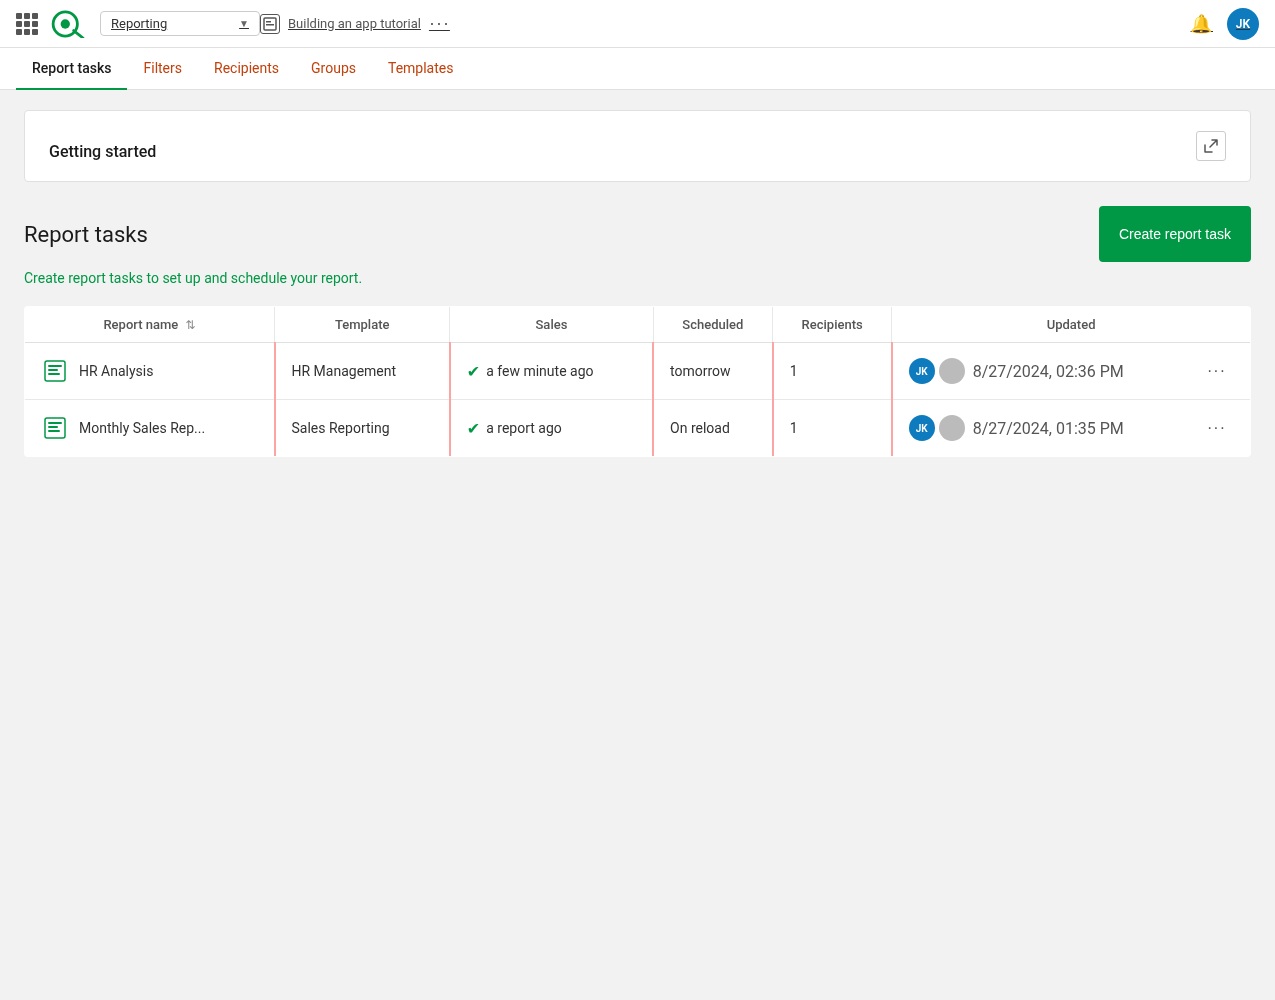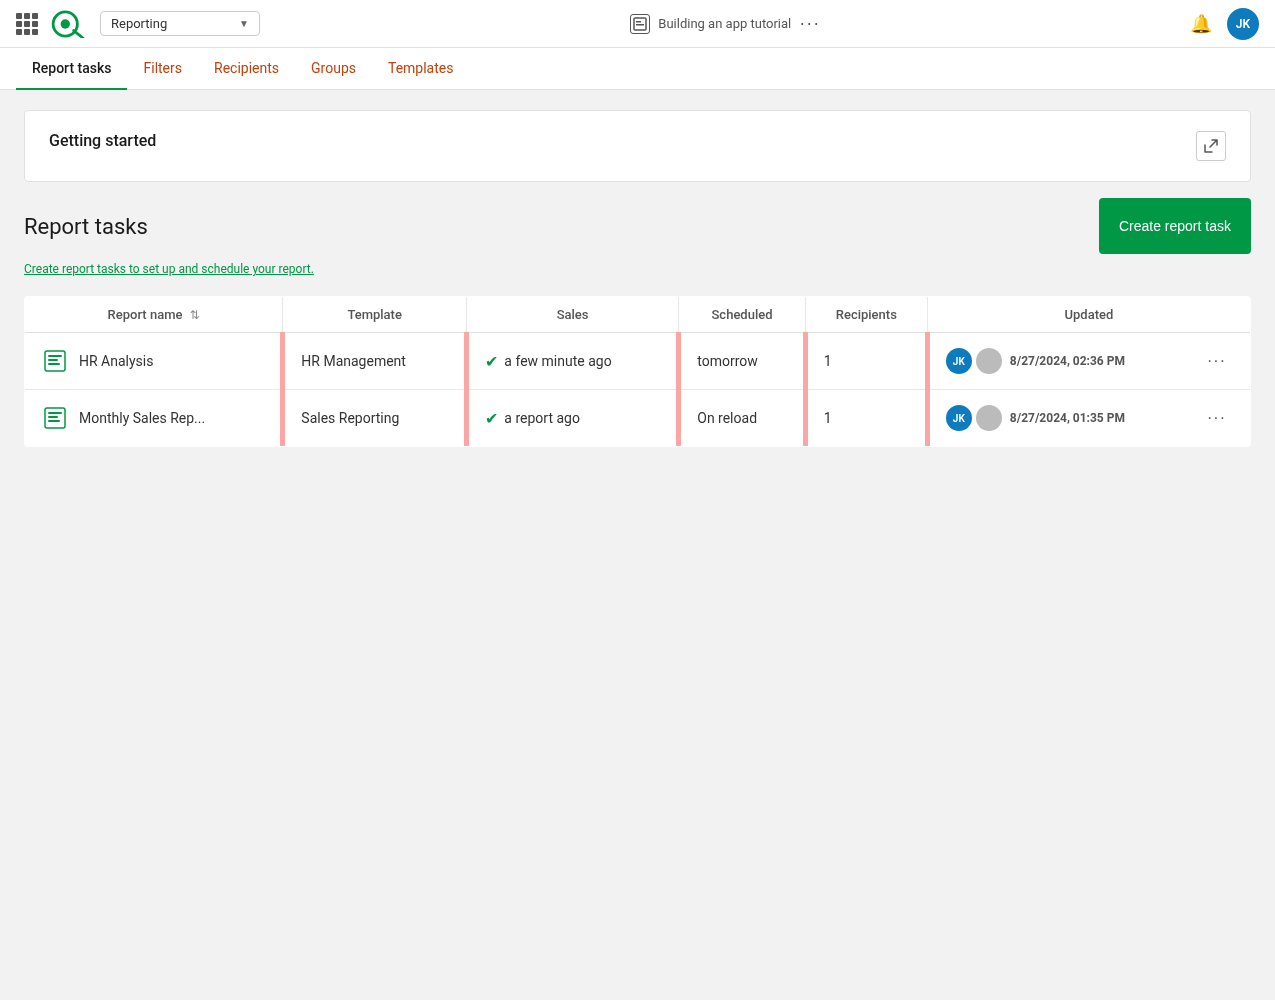--- a/index.html
+++ b/index.html
@@ -13,6 +13,7 @@
       align-items: center;
       padding: 0 16px;
       border-bottom: 1px solid #e0e0e0;
+      text-decoration: underline;
     }
     .header-left { display: flex; align-items: center; gap: 12px; }
     .grid-icon { display: grid; grid-template-columns: repeat(3,6px); gap: 2px; cursor: pointer; }

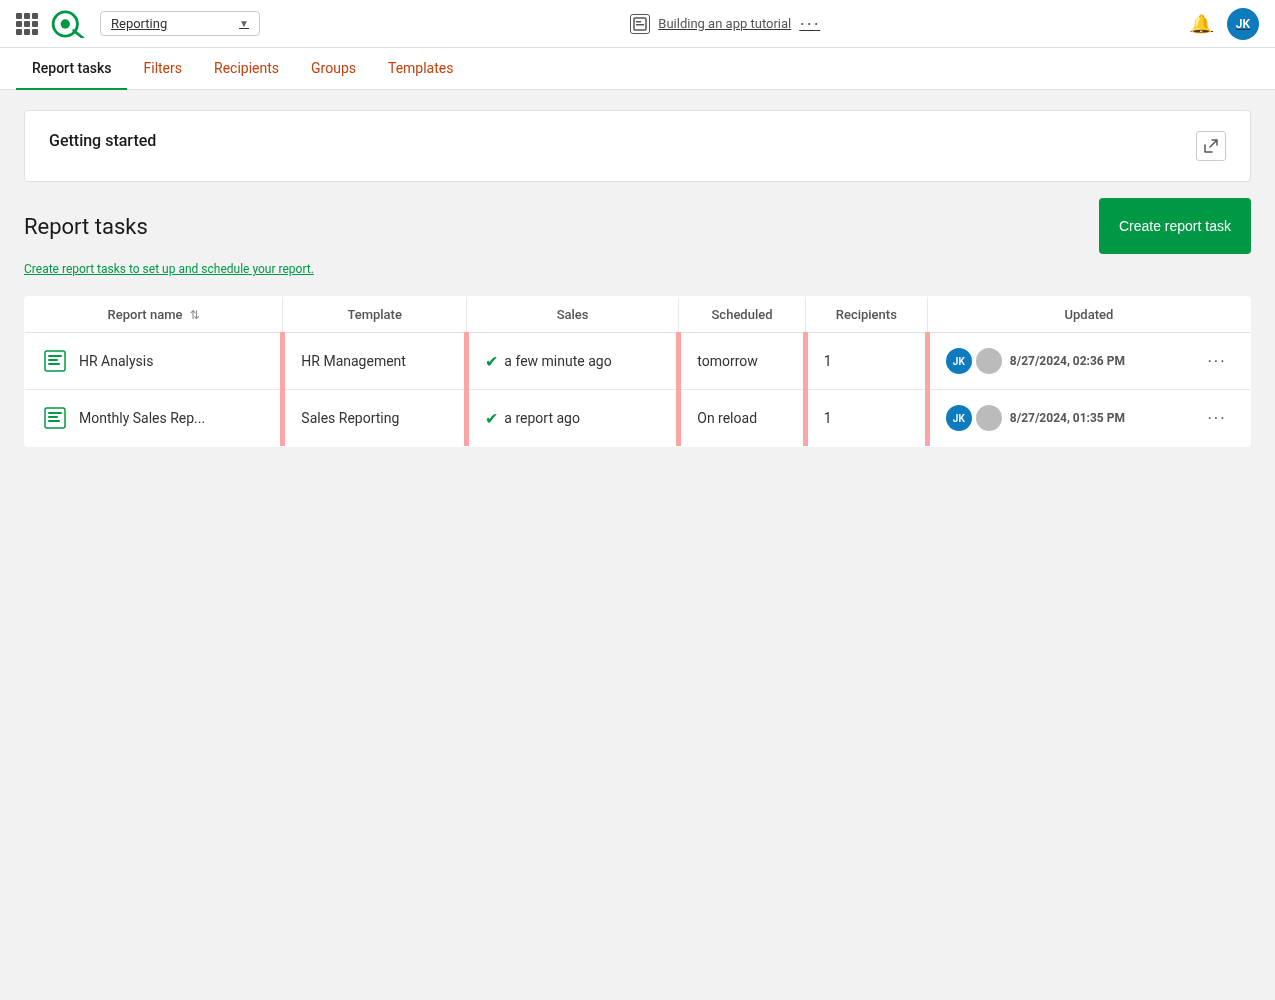--- a/index.html
+++ b/index.html
@@ -27,7 +27,7 @@
       min-width: 160px; background: #fff;
     }
     .app-selector .chevron { font-size: 10px; color: #666; margin-left: auto; }
-    .header-center { flex: 1; display: flex; align-items: center; justify-content: center; gap: 8px; color: #555; font-size: 13px; }
+    .header-center { flex: 1; display: flex; align-items: center; gap: 8px; color: #555; font-size: 13px; }
     .tutorial-icon { width: 20px; height: 20px; border: 1.5px solid #555; border-radius: 3px; display: flex; align-items: center; justify-content: center; font-size: 10px; }
     .header-right { display: flex; align-items: center; gap: 14px; margin-left: auto; }
     .bell-icon { font-size: 18px; color: #555; cursor: pointer; }

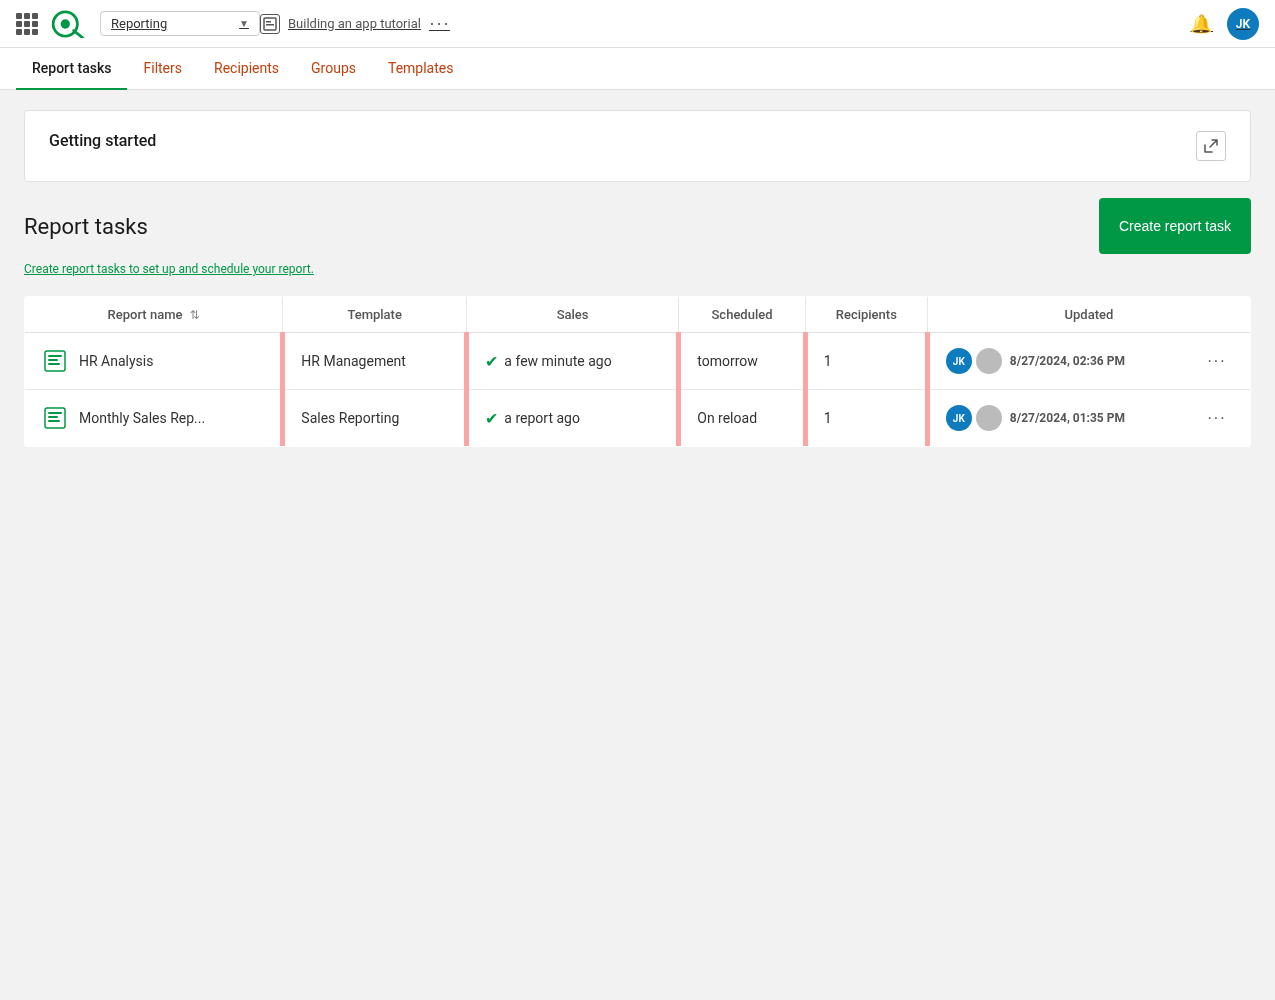--- a/index.html
+++ b/index.html
@@ -65,9 +65,9 @@
       border: 1px solid #e0e0e0;
       border-radius: 4px;
       padding: 20px 24px;
-      margin-bottom: 16px;
+      margin-bottom: 24px;
       display: flex;
-      align-items: flex-start;
+      align-items: flex-end;
       justify-content: space-between;
     }
     .getting-started-title { font-size: 16px; font-weight: 500; color: #1a1a1a; }

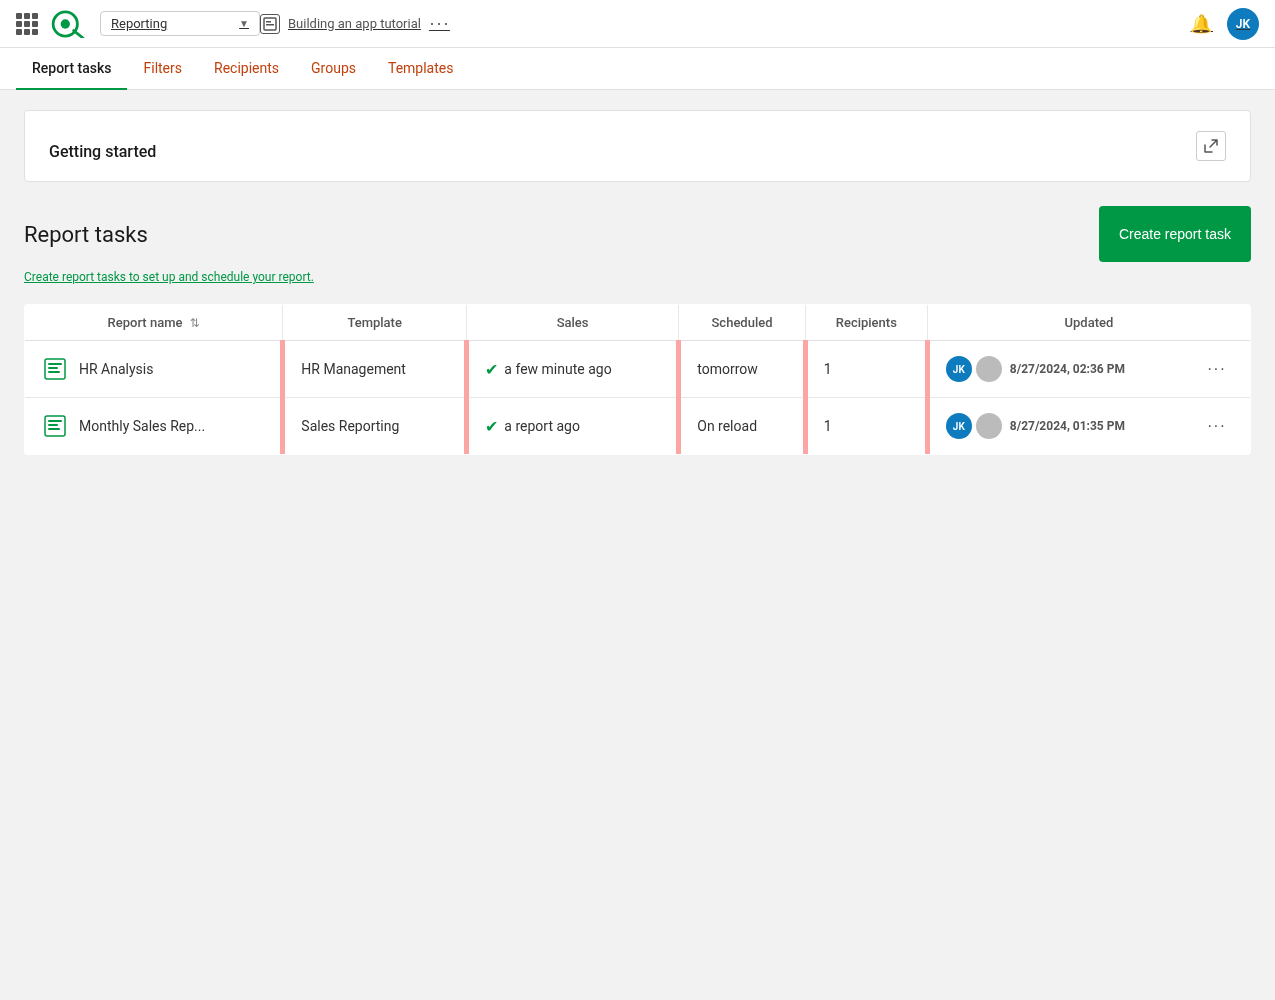--- a/index.html
+++ b/index.html
@@ -80,7 +80,7 @@
       background: #009845; color: #fff; border: none; border-radius: 4px;
       padding: 20px 20px; font-size: 14px; cursor: pointer; font-weight: 500;
     }
-    .section-subtitle { font-size: 12px; color: #009845; margin-bottom: 20px; text-decoration: underline; }
+    .section-subtitle { font-size: 14px; color: #009845; margin-bottom: 20px; }
 
     
     .report-table { width: 100%; border-collapse: collapse; background: #fff; border: 1px solid #e0e0e0; border-radius: 4px; overflow: hidden; }

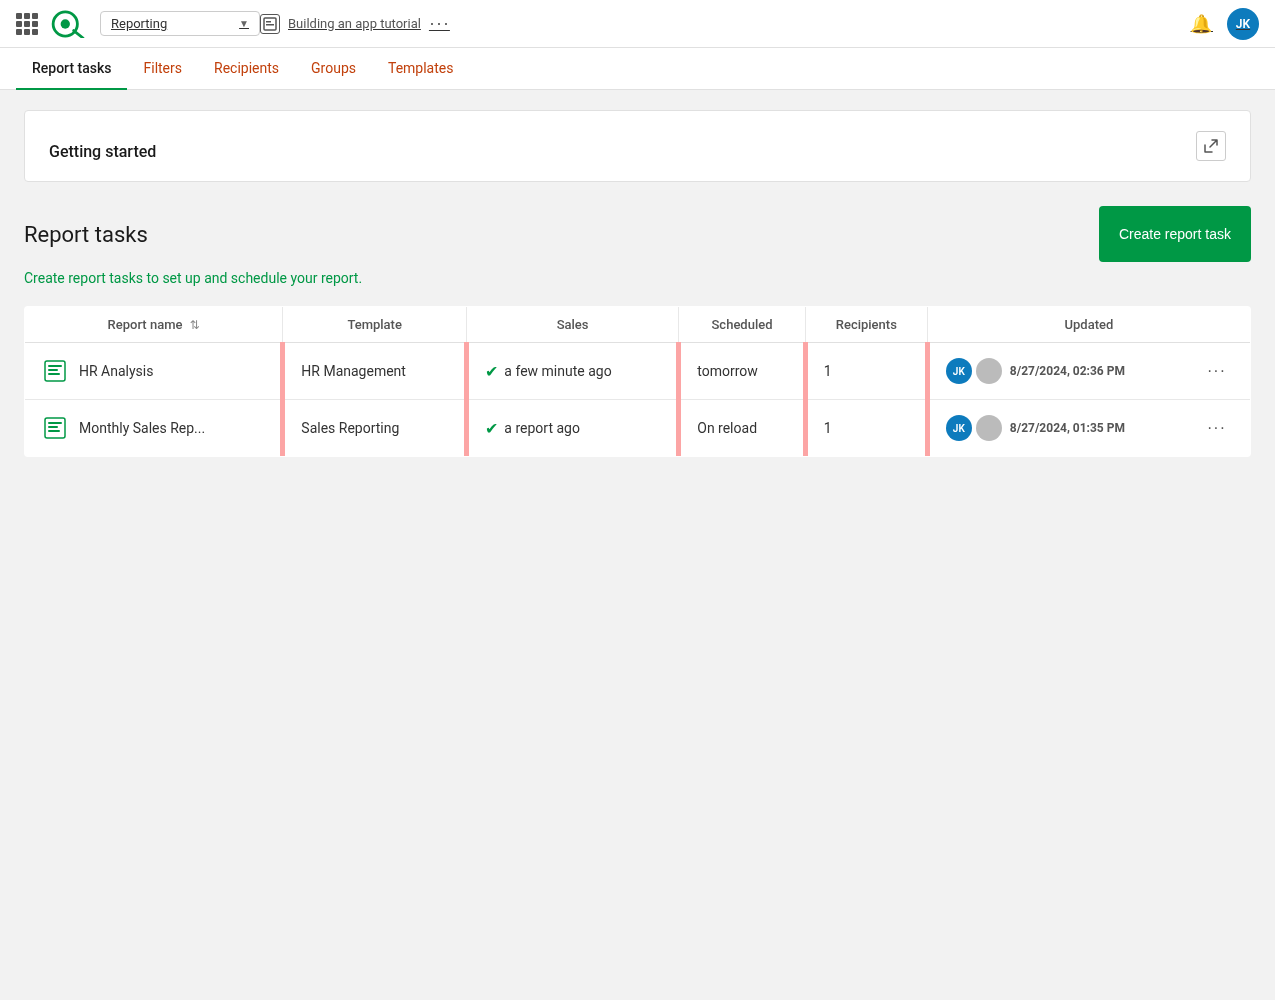--- a/index.html
+++ b/index.html
@@ -92,7 +92,7 @@
     .report-table th:last-child { border-right: none; }
     .report-table td {
       padding: 14px 16px; font-size: 14px; color: #333;
-      border-right: 5px solid #fca5a5;
+      border-right: 2px solid #fca5a5;
     }
     .report-table td:last-child { border-right: none; }
     .report-table tbody tr { border-bottom: 1px solid #e8e8e8; }

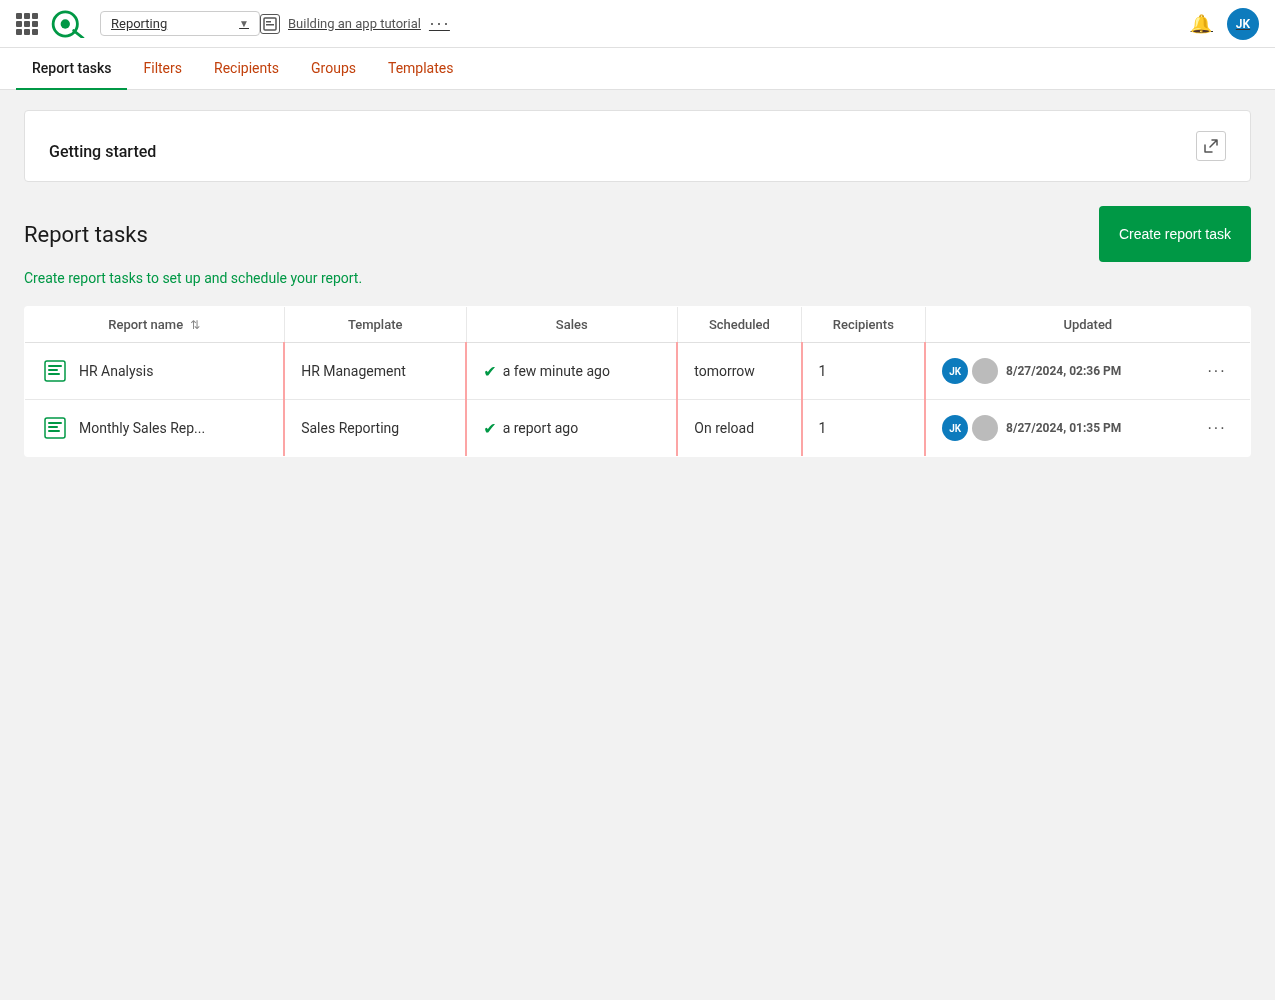--- a/index.html
+++ b/index.html
@@ -111,7 +111,7 @@
     .avatar-small { width: 26px; height: 26px; border-radius: 50%; background: #0d7bbd; color: #fff; display: flex; align-items: center; justify-content: center; font-size: 10px; font-weight: 600; }
     .avatar-gray { background: #bbb; }
     .avatars-row { display: flex; gap: 4px; align-items: center; }
-    .updated-date { font-size: 12px; color: #555; font-weight: bold; }
+    .updated-date { font-size: 16px; color: #555; }
     .row-menu { background: none; border: none; cursor: pointer; color: #555; font-size: 16px; letter-spacing: 1px; padding: 4px 8px; }
     .updated-col { display: flex; align-items: center; justify-content: space-between; width: 100%; }
   </style>

